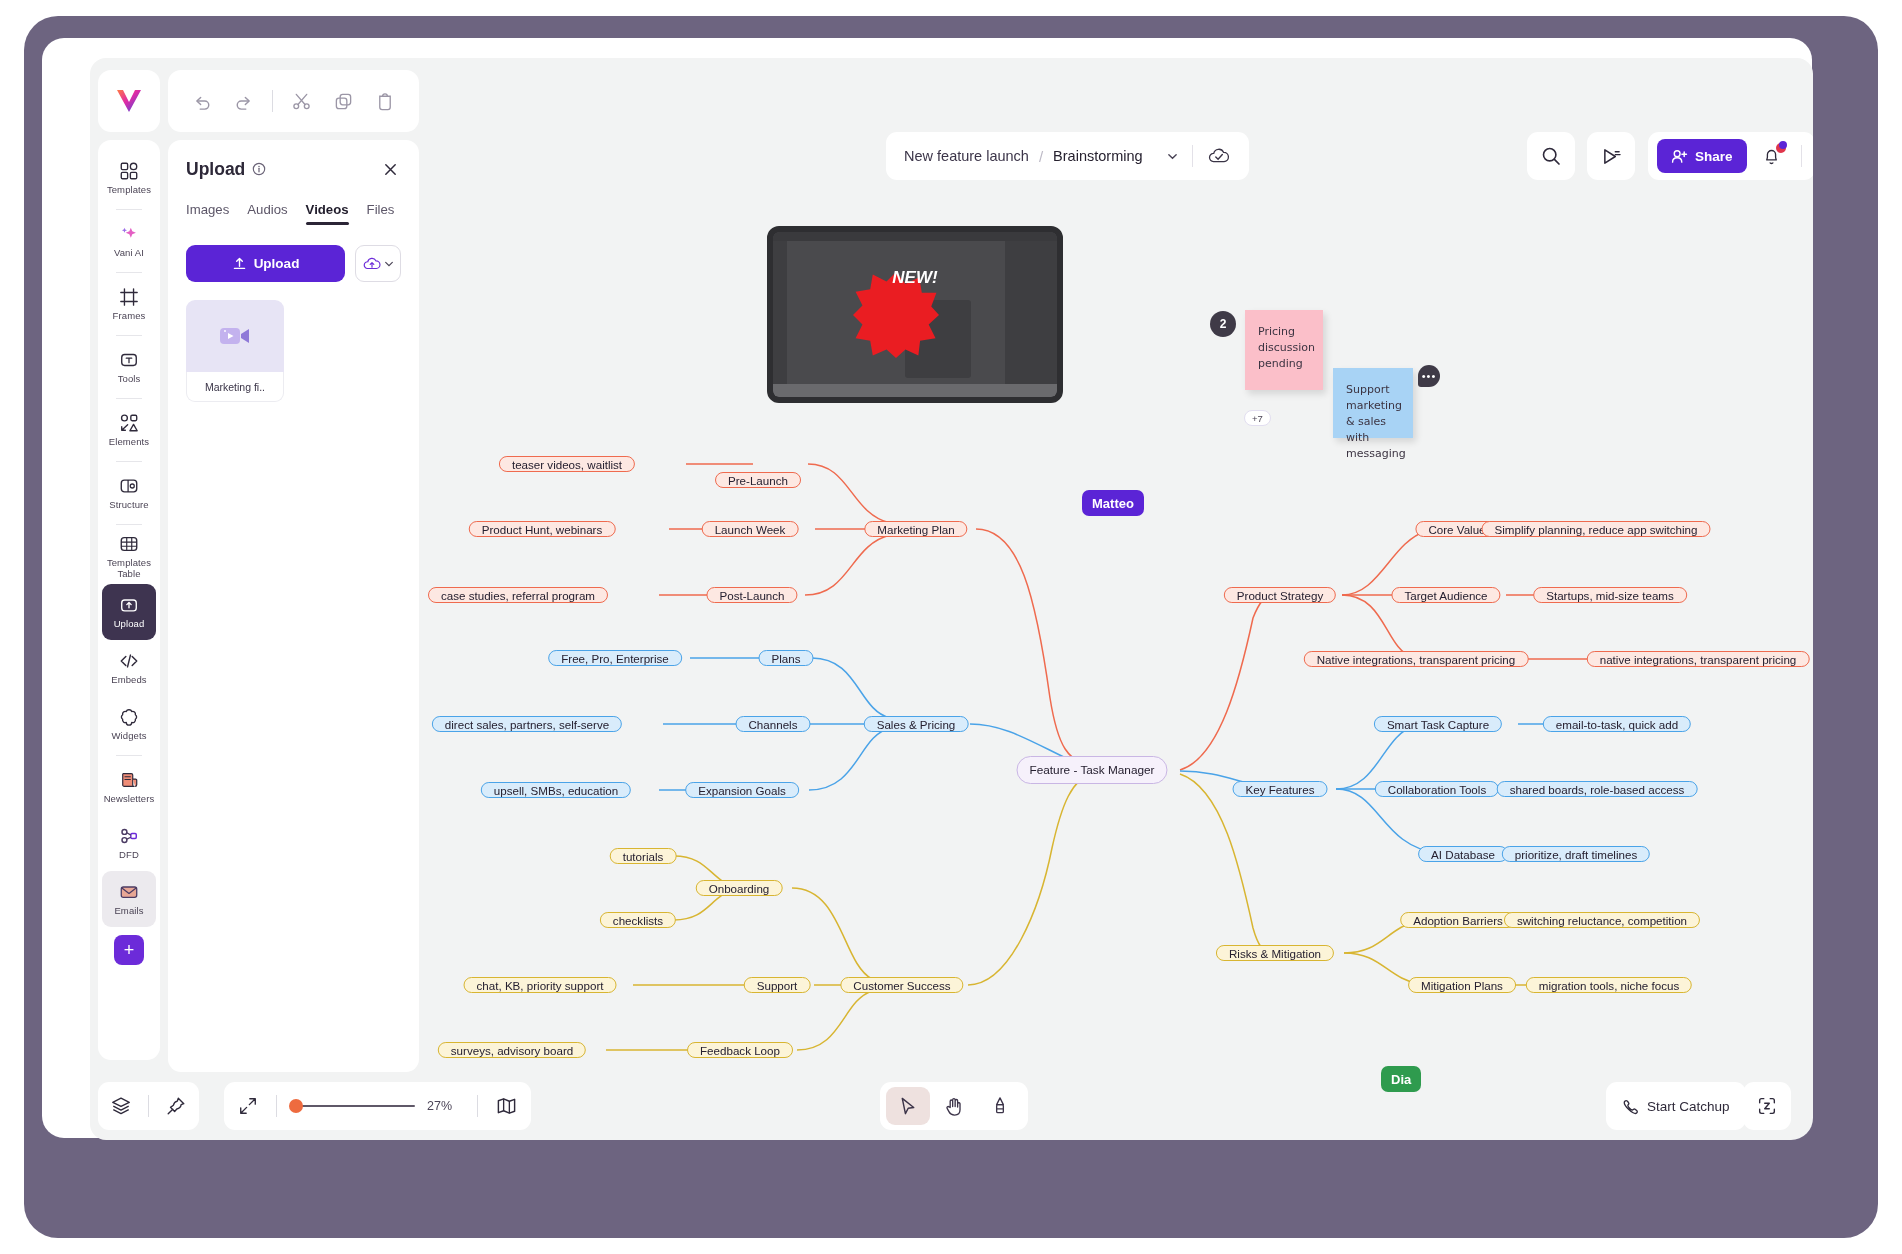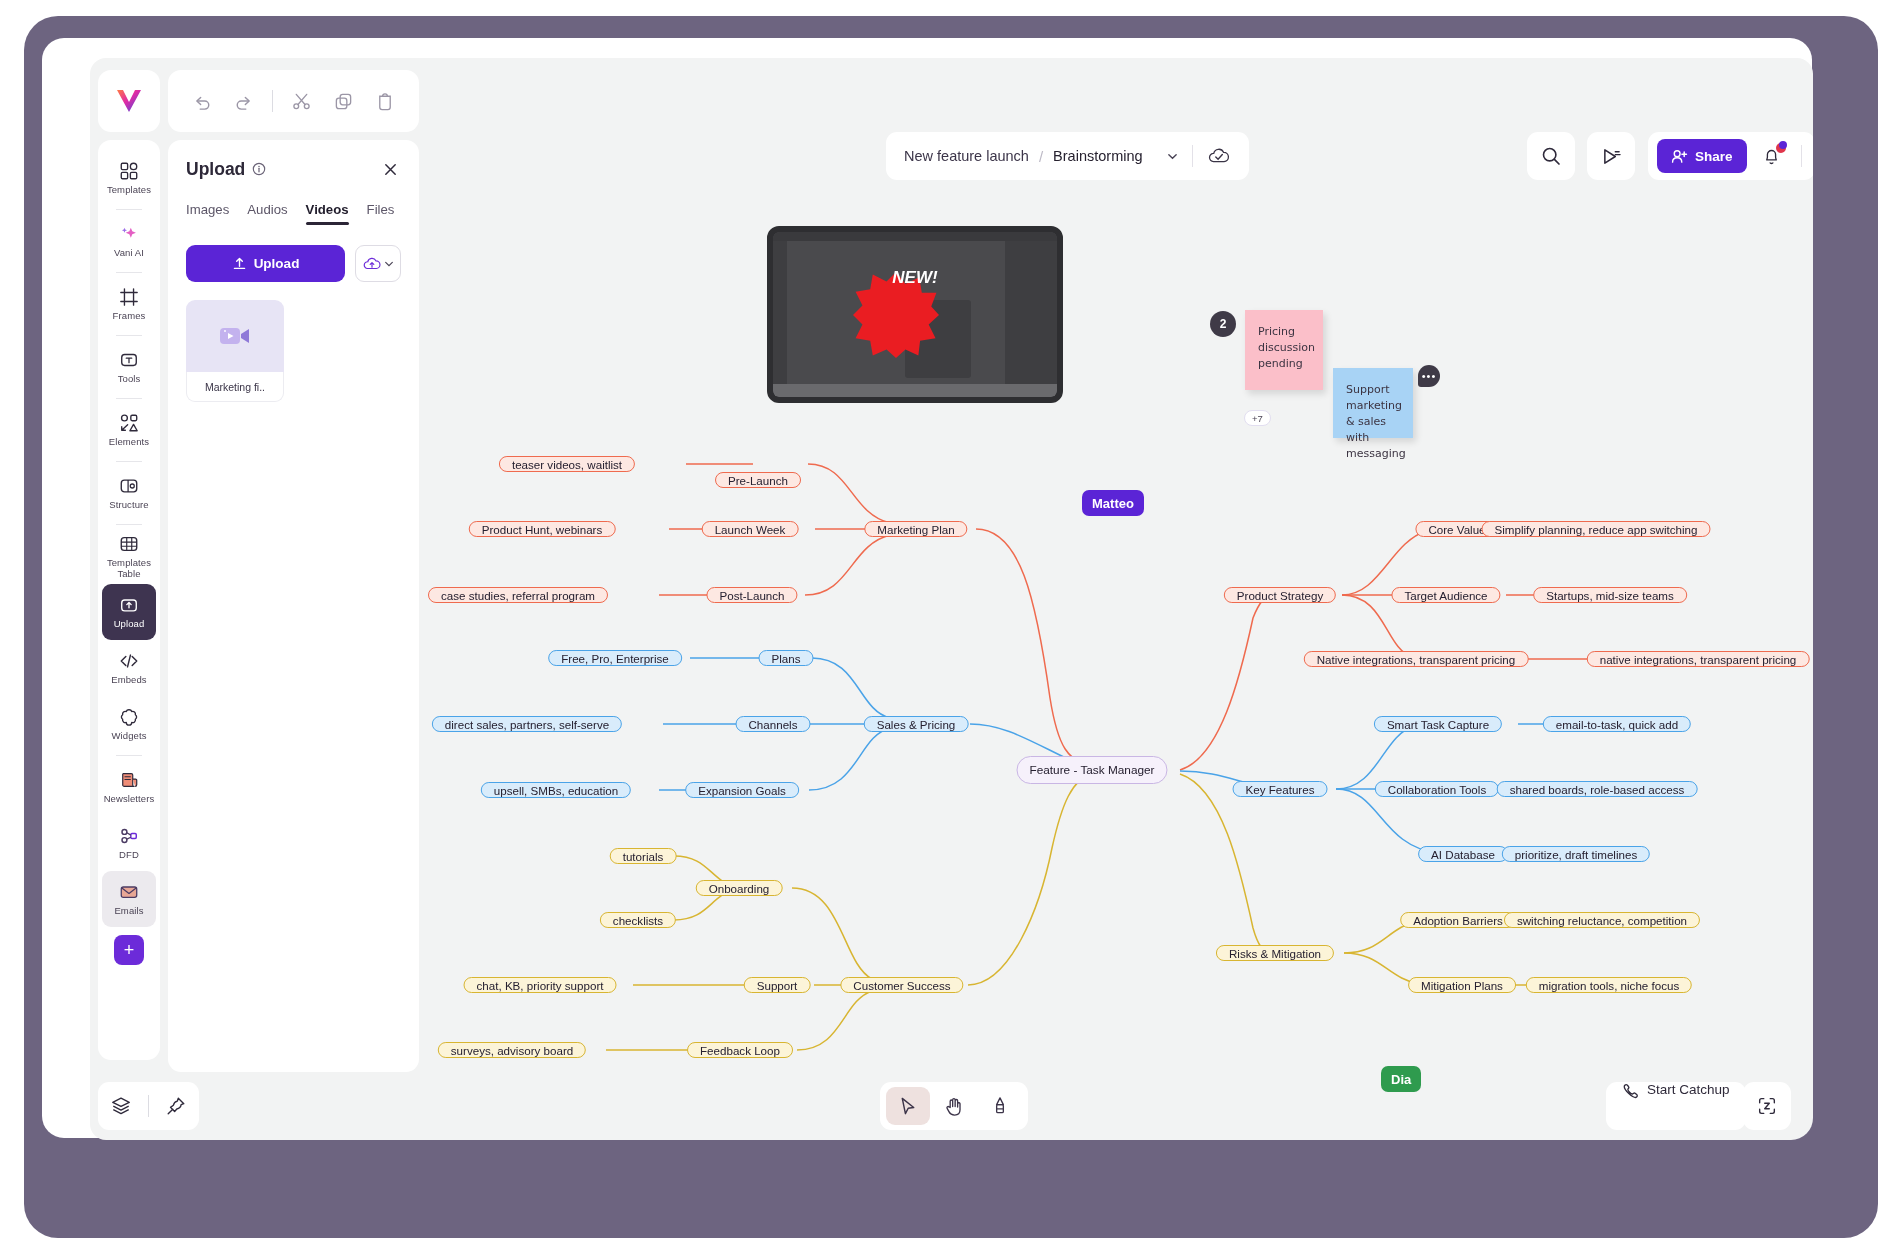--- a/index.html
+++ b/index.html
@@ -676,6 +676,22 @@
     </svg>
   </div>
 
+  <div class="bb-zoom">
+    <svg width="20" height="20" viewBox="0 0 22 22" style="cursor:pointer">
+      <path d="M13,3 H19 V9 M19,3 L12.5,9.5" fill="none" stroke="#2f2a3b" stroke-width="1.5" stroke-linecap="round" stroke-linejoin="round"></path>
+      <path d="M9,19 H3 V13 M3,19 L9.5,12.5" fill="none" stroke="#2f2a3b" stroke-width="1.5" stroke-linecap="round" stroke-linejoin="round"></path>
+    </svg>
+    <span class="vsep"></span>
+    <div class="zoom-track">
+      <div class="zoom-knob"></div>
+    </div>
+    <span class="zoom-val">27%</span>
+    <span class="vsep"></span>
+    <svg width="21" height="20" viewBox="0 0 22 20" style="cursor:pointer">
+      <path d="M2.5,4.5 L8,2.5 L14,5 L19.5,3 V15.5 L14,17.5 L8,15 L2.5,17 Z" fill="none" stroke="#2f2a3b" stroke-width="1.5" stroke-linejoin="round"></path>
+      <path d="M8,2.5 V15 M14,5 V17.5" stroke="#2f2a3b" stroke-width="1.4"></path>
+    </svg>
+  </div>
 
   <div class="bb-center">
     <div class="tool active">

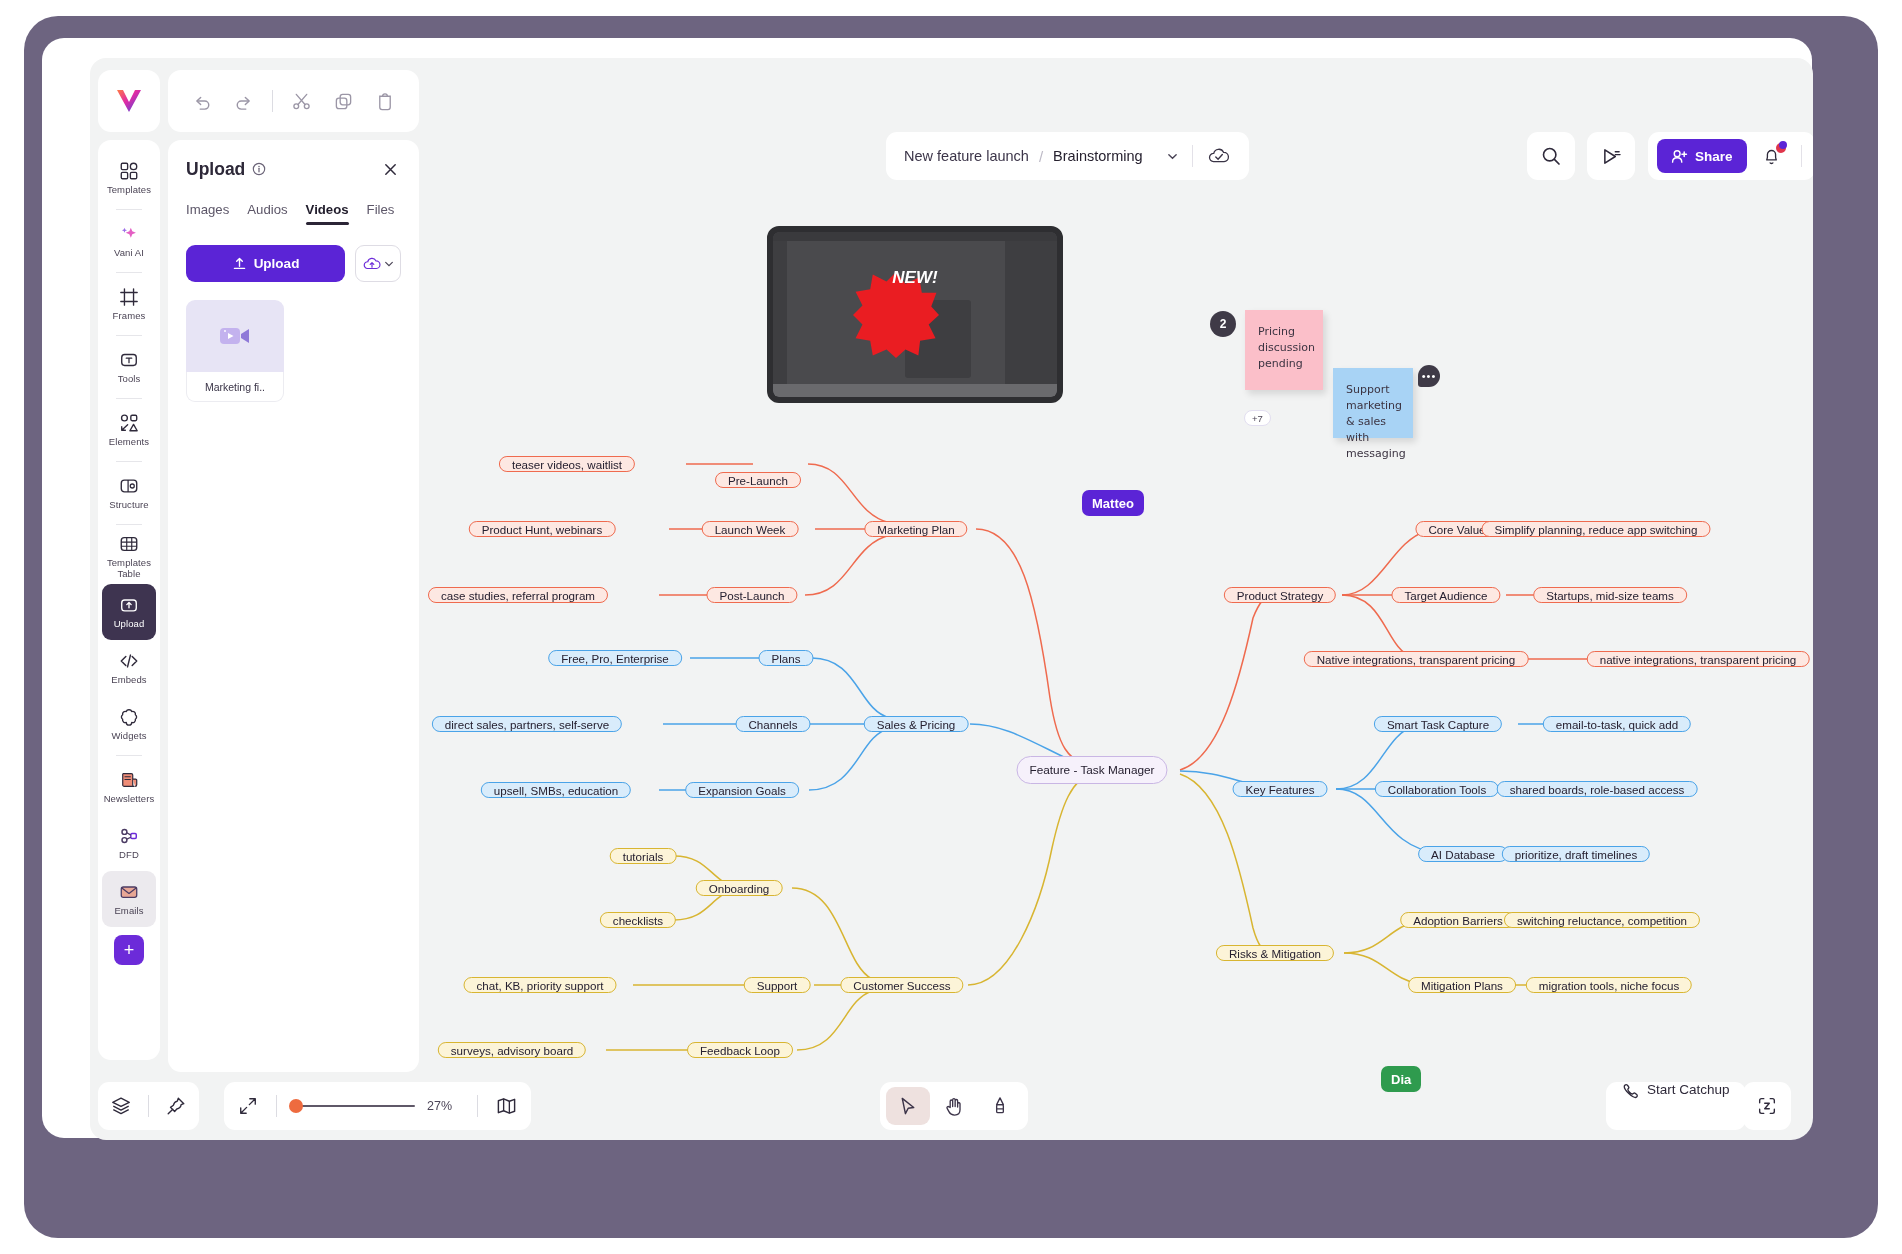--- a/index.html
+++ b/index.html
@@ -237,7 +237,7 @@
   .tool.active { background:#eee1df; }
   .bb-catchup {
     position:absolute; left:1606px; top:1082px; height:48px; background:#fff; border-radius:11px;
-    display:flex; gap:8px; padding:0 16px; font-size:13.5px; color:#2f2a3a; cursor:pointer;
+    display:flex; align-items:center; gap:8px; padding:0 16px; font-size:13.5px; color:#2f2a3a; cursor:pointer;
   }
   .bb-z {
     position:absolute; left:1743px; top:1082px; width:48px; height:48px; background:#fff;

